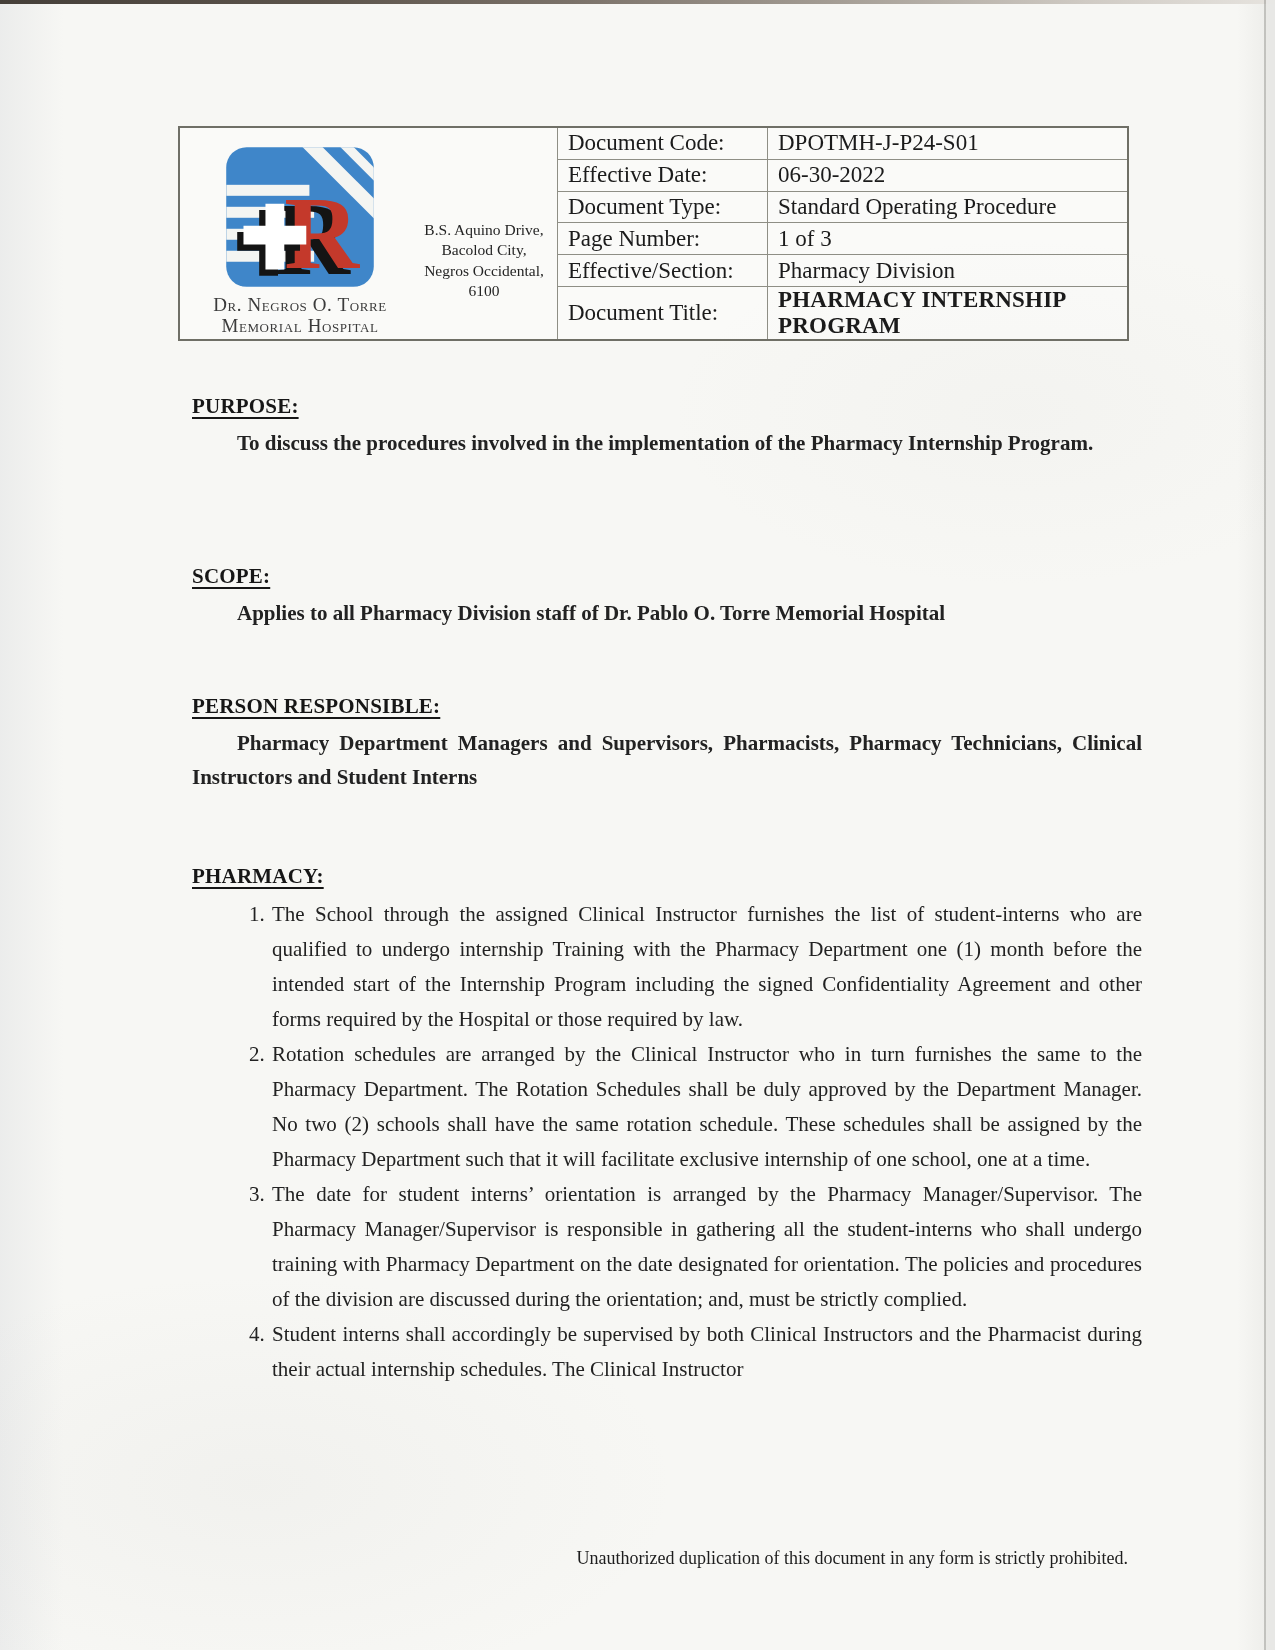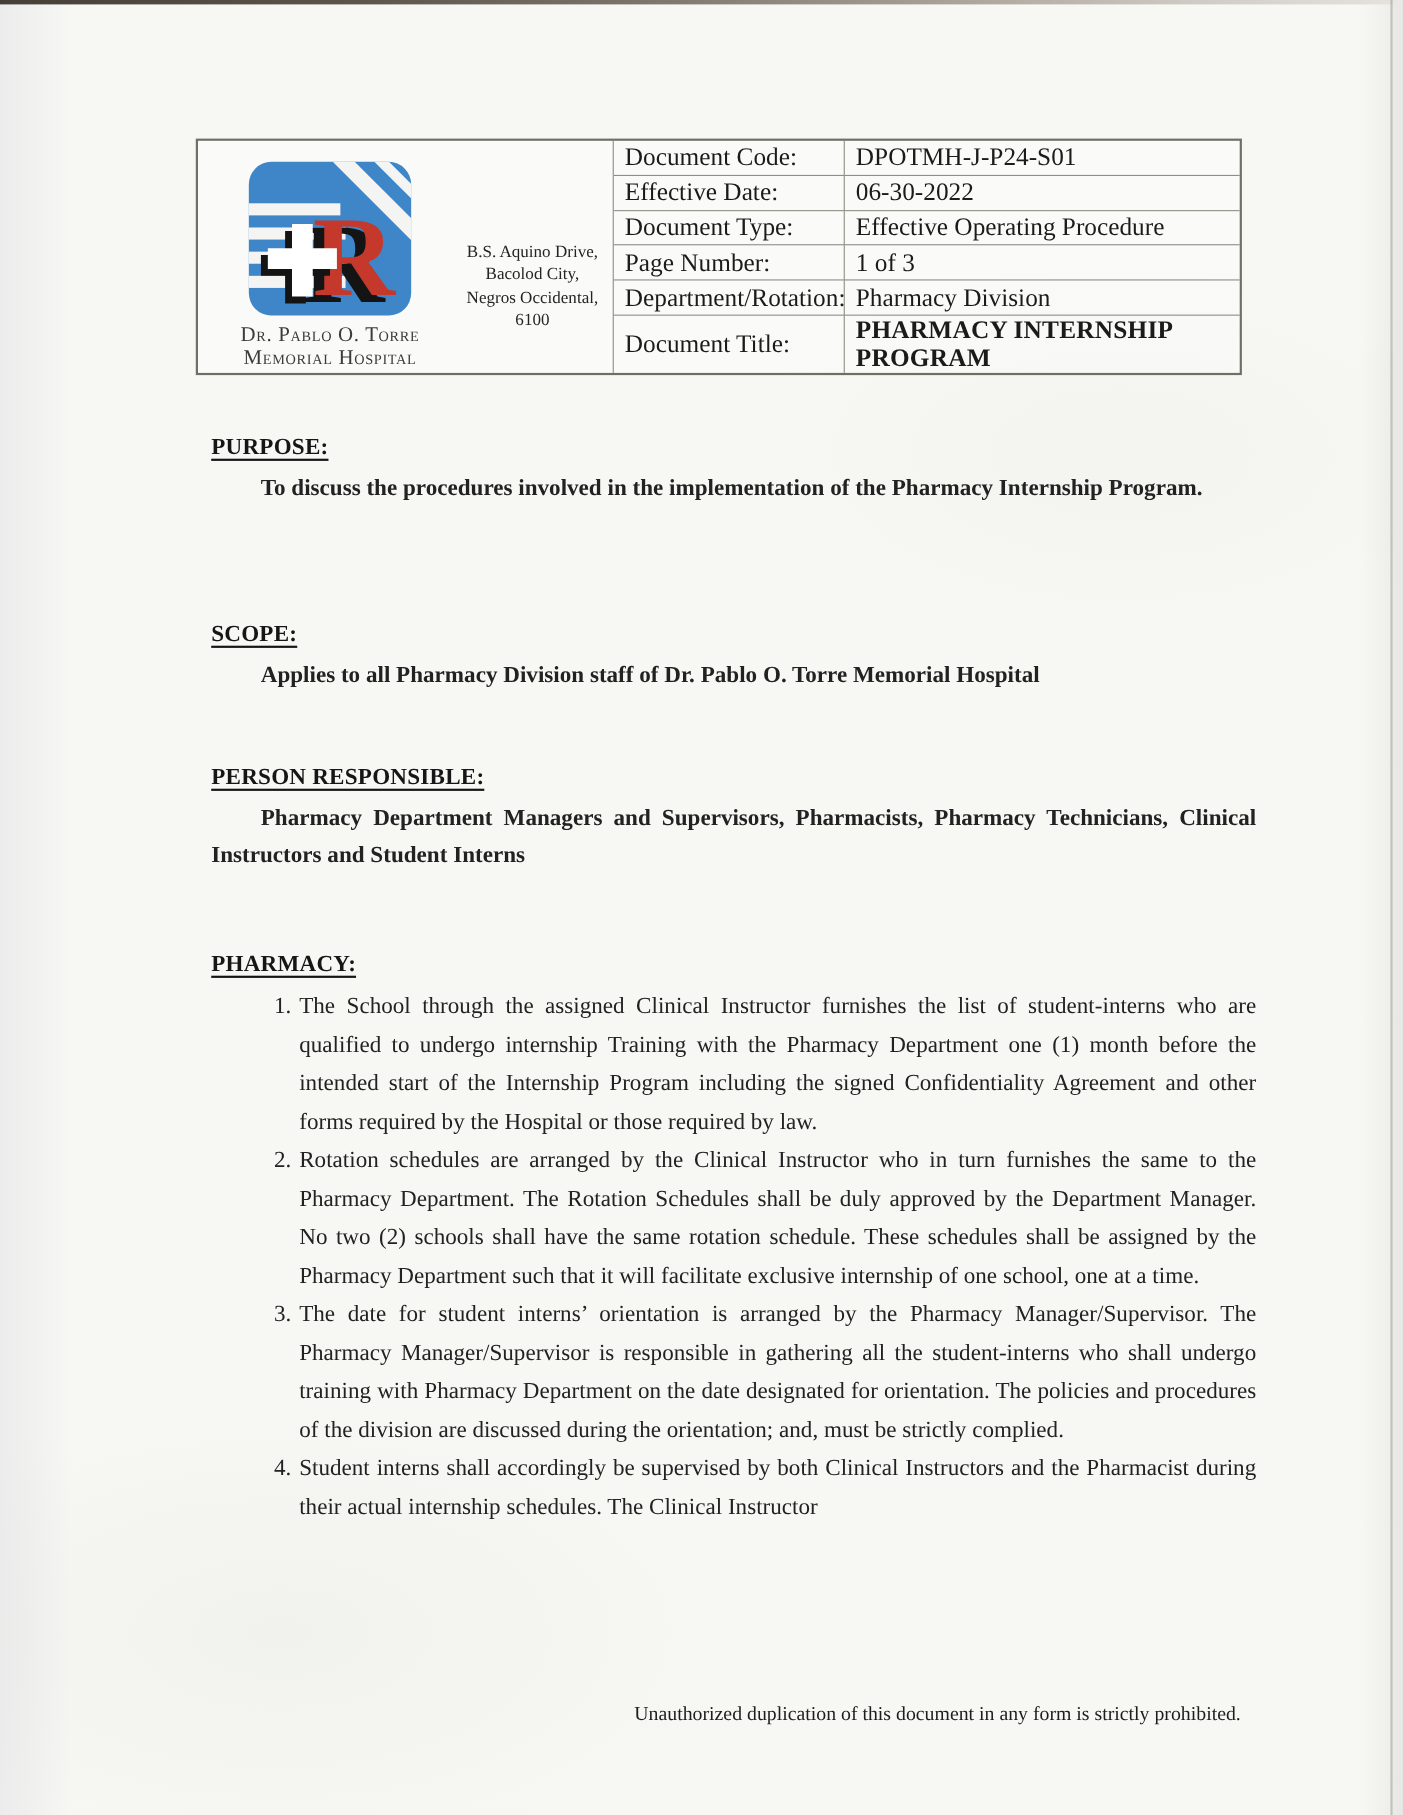--- a/index.html
+++ b/index.html
@@ -108,7 +108,7 @@
     <div class="cell val">06-30-2022</div>
 
     <div class="cell lbl">Document Type:</div>
-    <div class="cell val">Effective Operating Procedure</div>
+    <div class="cell val">Standard Operating Procedure</div>
 
     <div class="cell lbl">Page Number:</div>
     <div class="cell val">1 of 3</div>

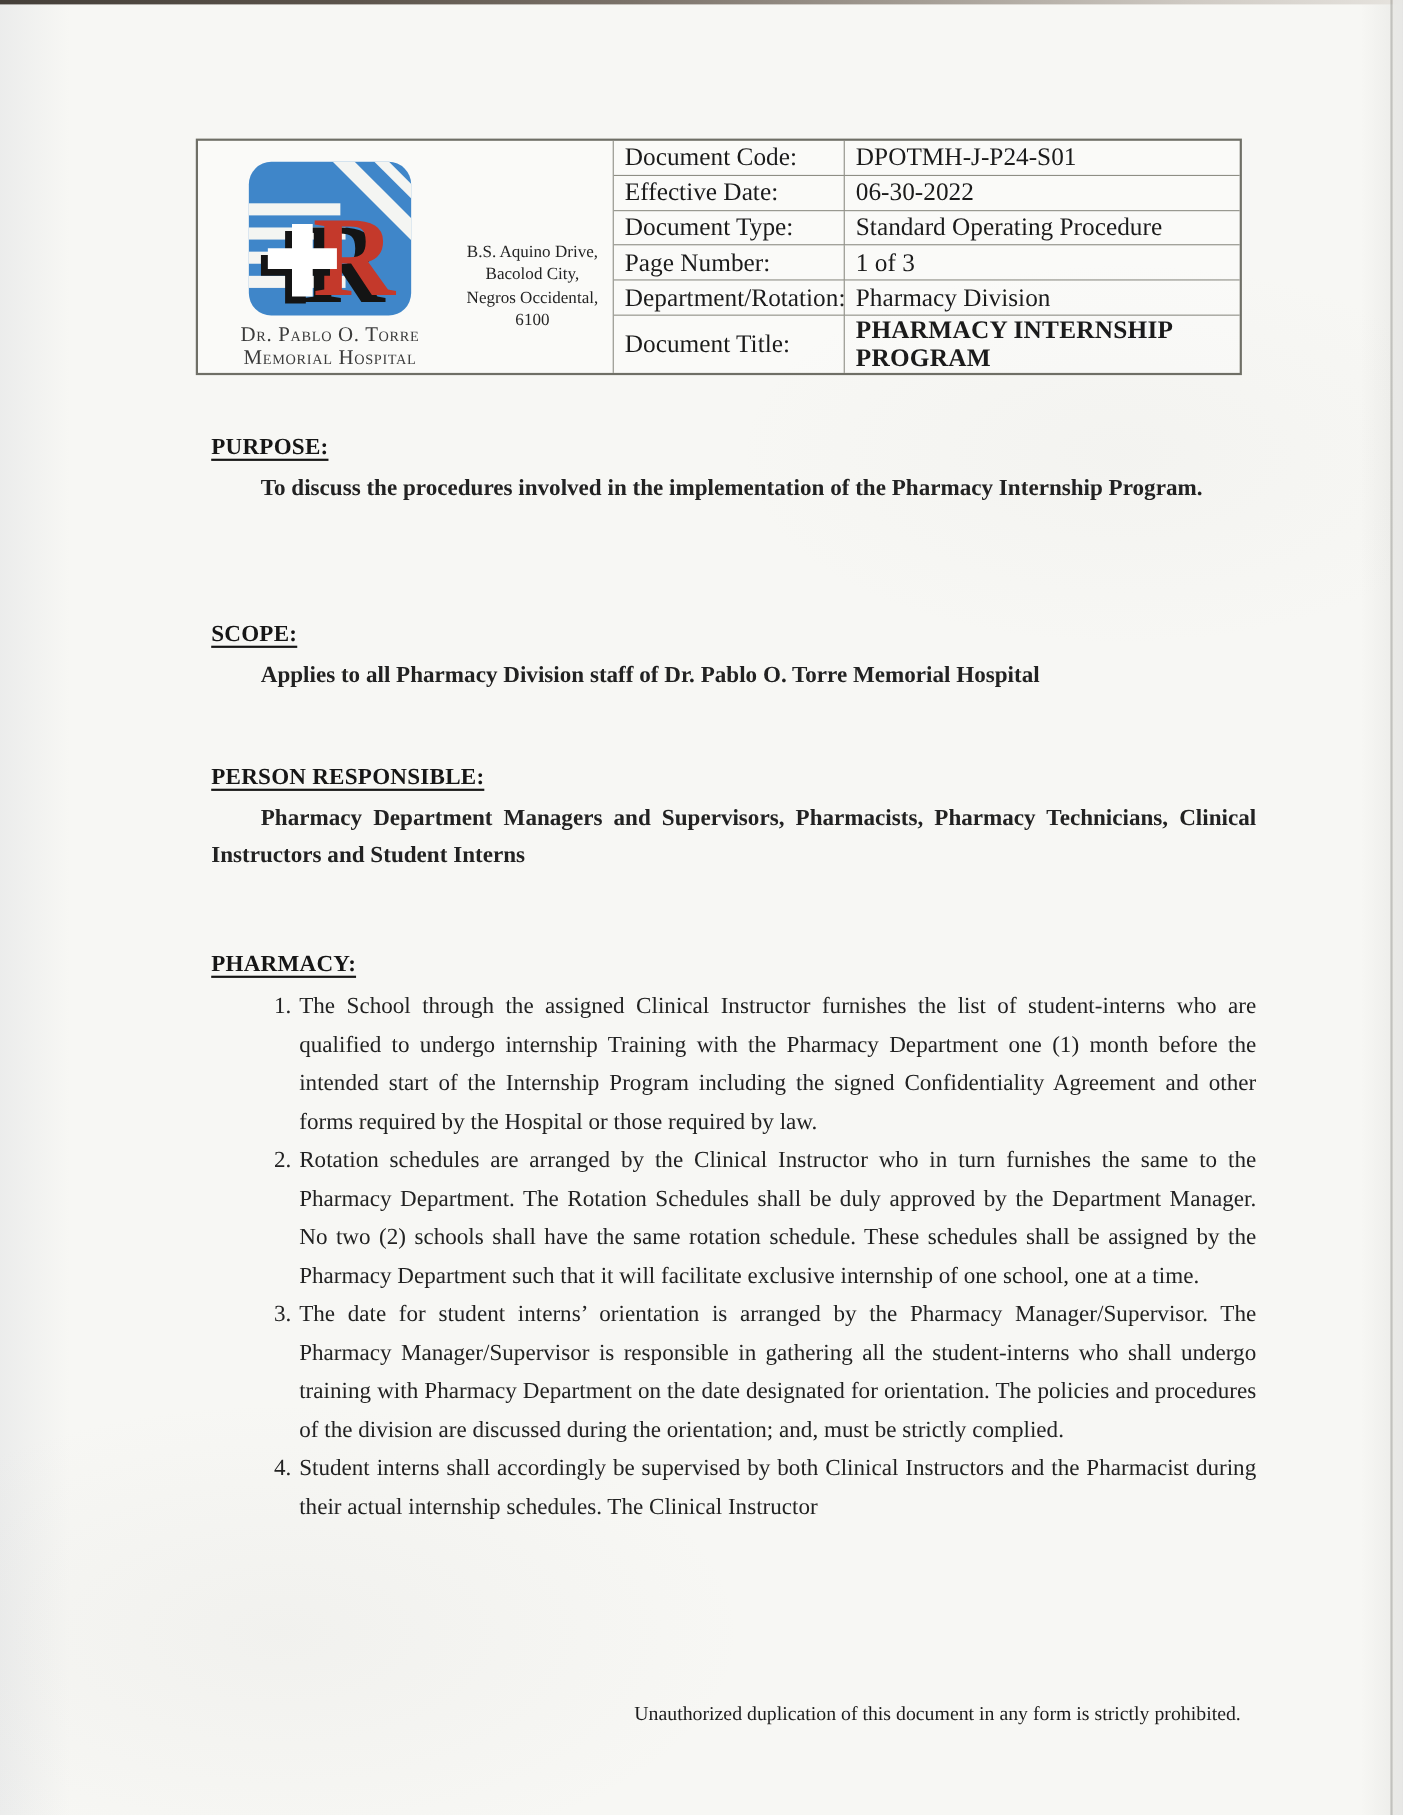--- a/index.html
+++ b/index.html
@@ -113,7 +113,7 @@
     <div class="cell lbl">Page Number:</div>
     <div class="cell val">1 of 3</div>
 
-    <div class="cell lbl">Department/Rotation:</div>
+    <div class="cell lbl">Effective/Section:</div>
     <div class="cell val">Pharmacy Division</div>
 
     <div class="cell lbl last">Document Title:</div>

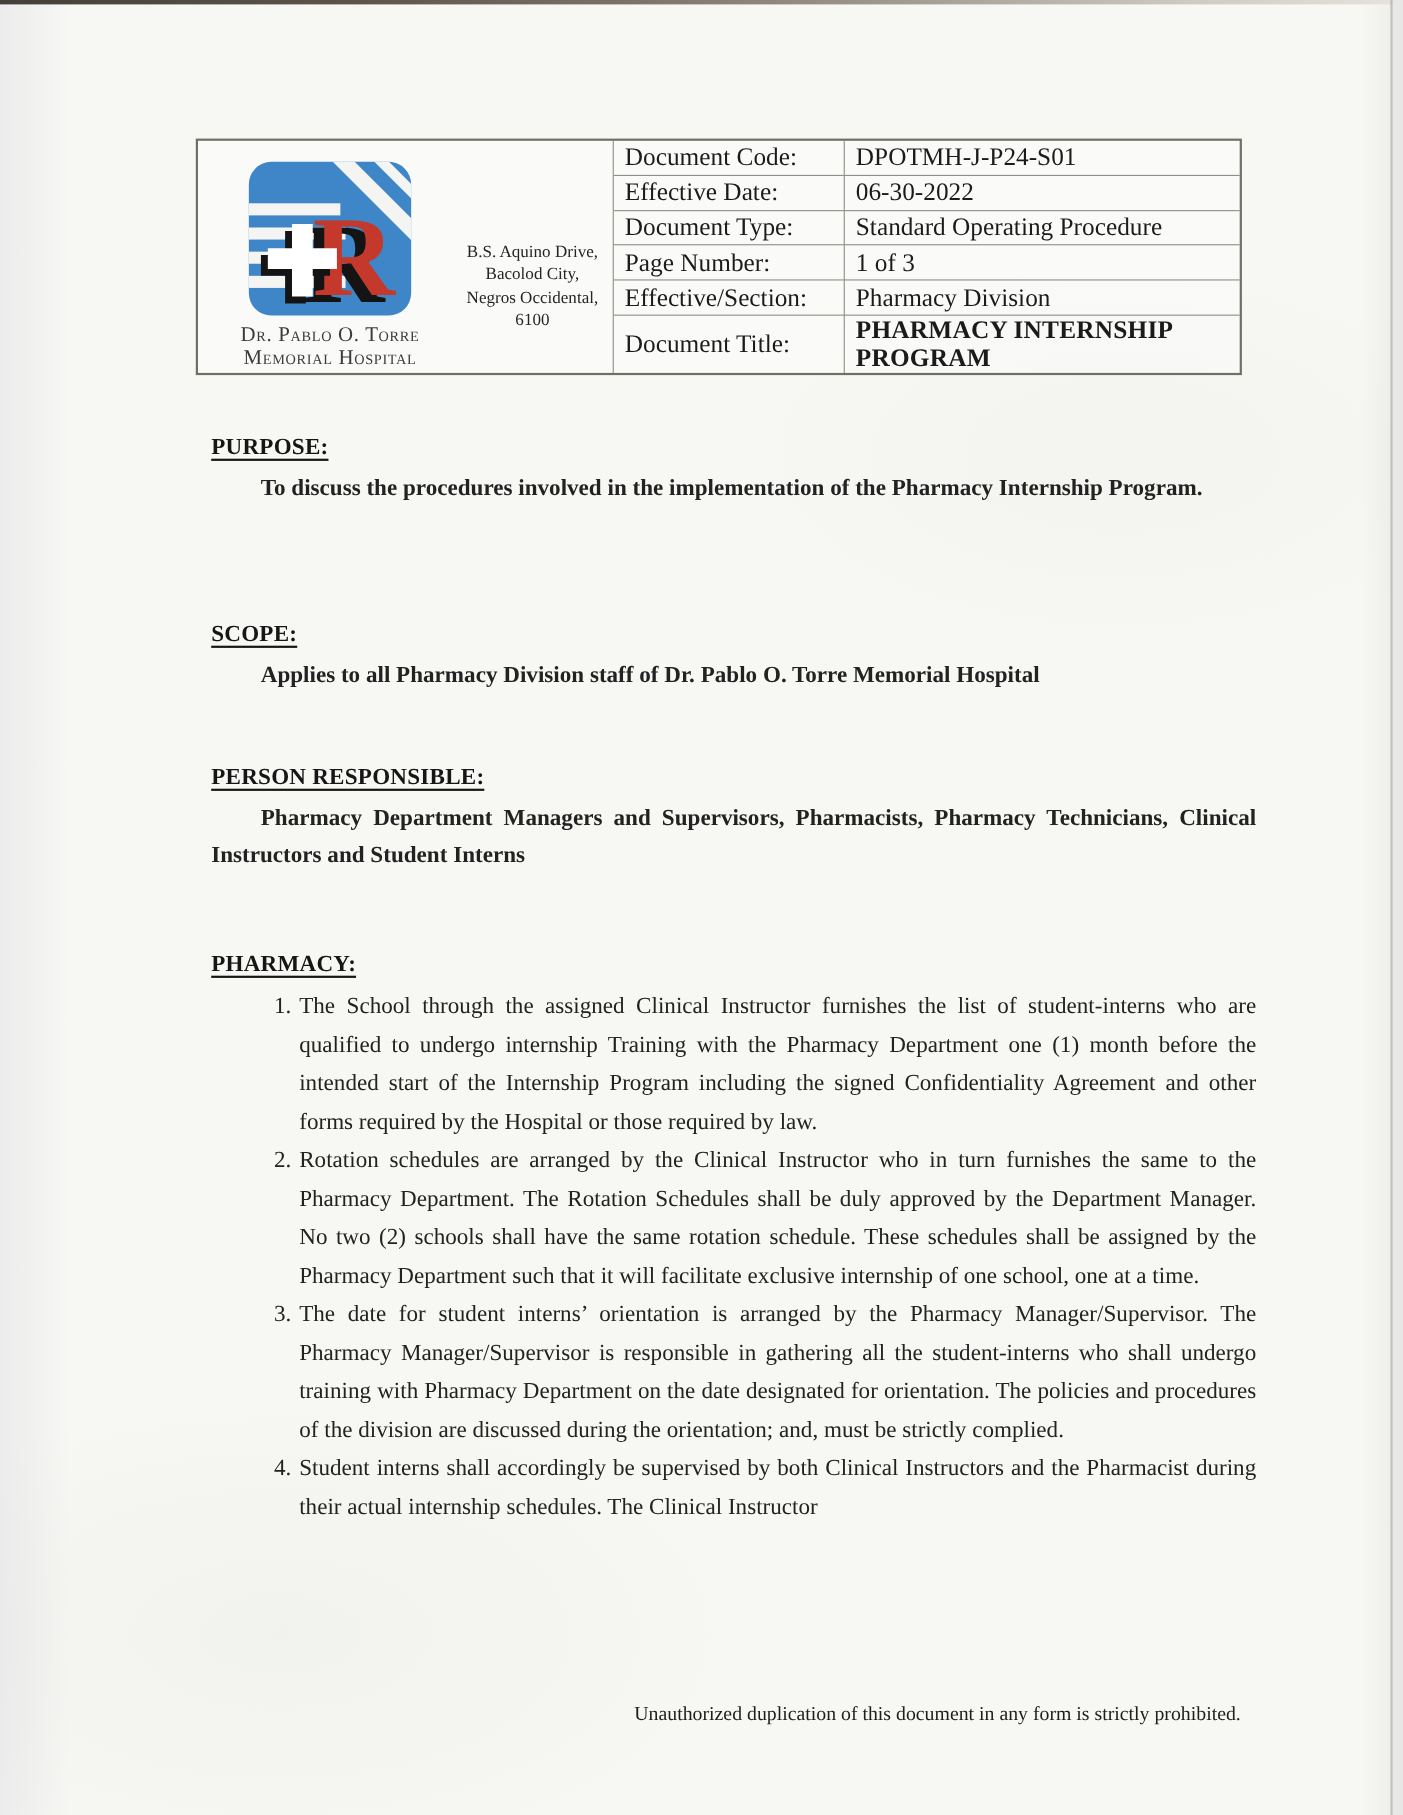--- a/index.html
+++ b/index.html
@@ -89,7 +89,7 @@
           <use href="#crossShape" x="12" y="38" fill="#ffffff"></use>
         </svg>
         <div class="logo-name">
-          <div>Dr. Pablo O. Torre</div>
+          <div>Dr. Negros O. Torre</div>
           <div>Memorial Hospital</div>
         </div>
       </div>

